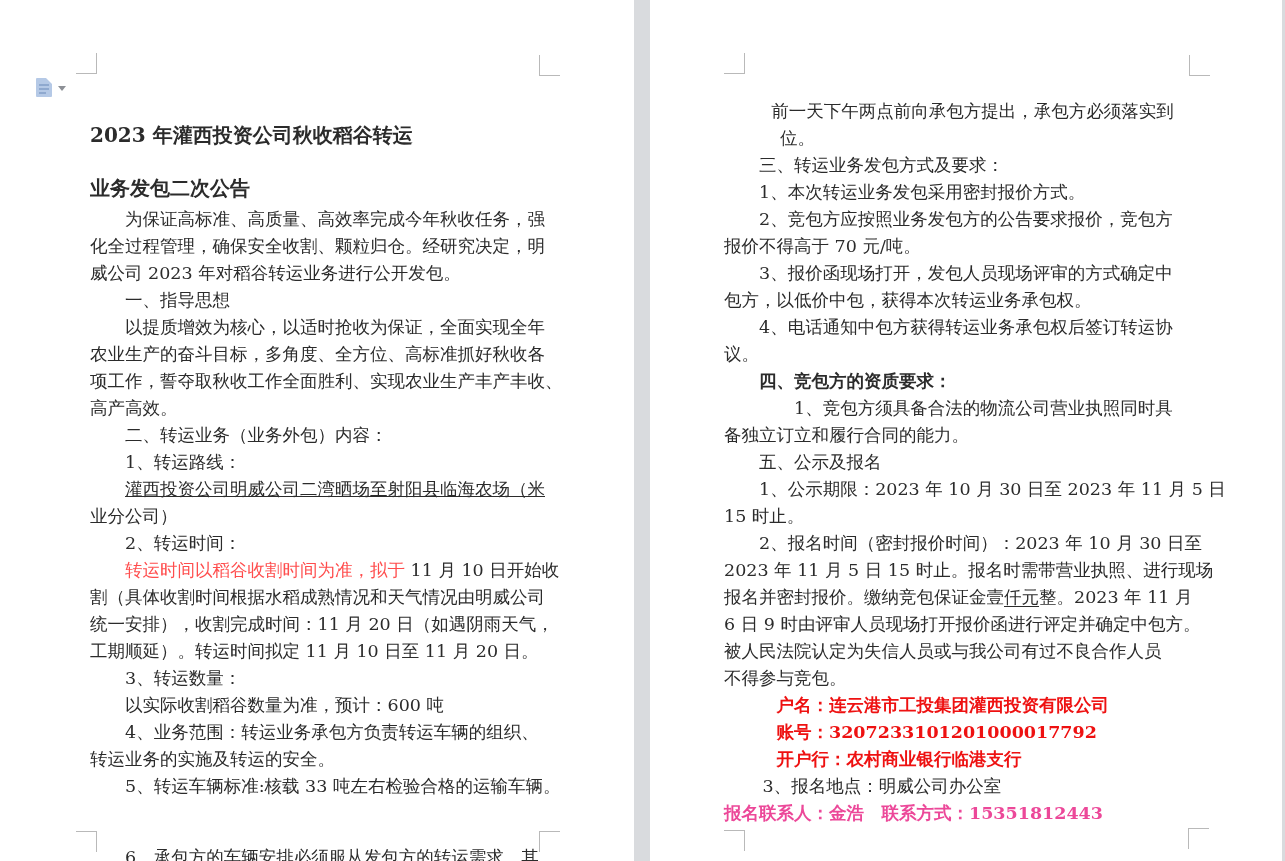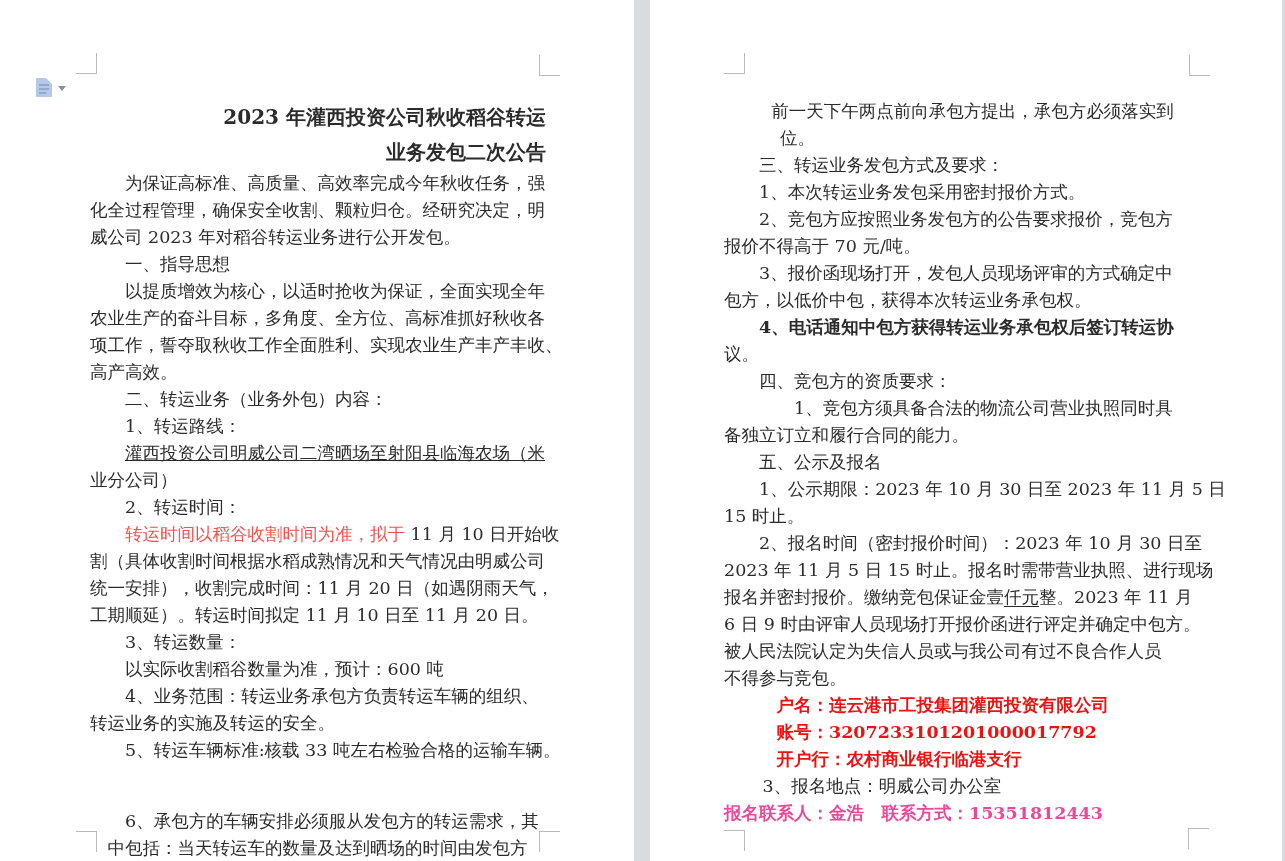--- a/index.html
+++ b/index.html
@@ -15,7 +15,7 @@
   #page1 .page-content{left:90px;top:100px;width:456px;}
   #page2 .page-content{left:74px;top:82px;width:472px;margin-top:16px;}
   .line{line-height:27px;white-space:nowrap;}
-  .line.title{font-weight:bold;font-size:20px;line-height:35px;text-align:right;}
+  .line.title{font-weight:bold;font-size:20px;line-height:35px;text-align:left;margin-top:18px;}
   .red{color:#ff4d4d;}
   .redbold{color:#ee1111;font-weight:bold;}
   .bold{font-weight:bold;color:#ec4899;}

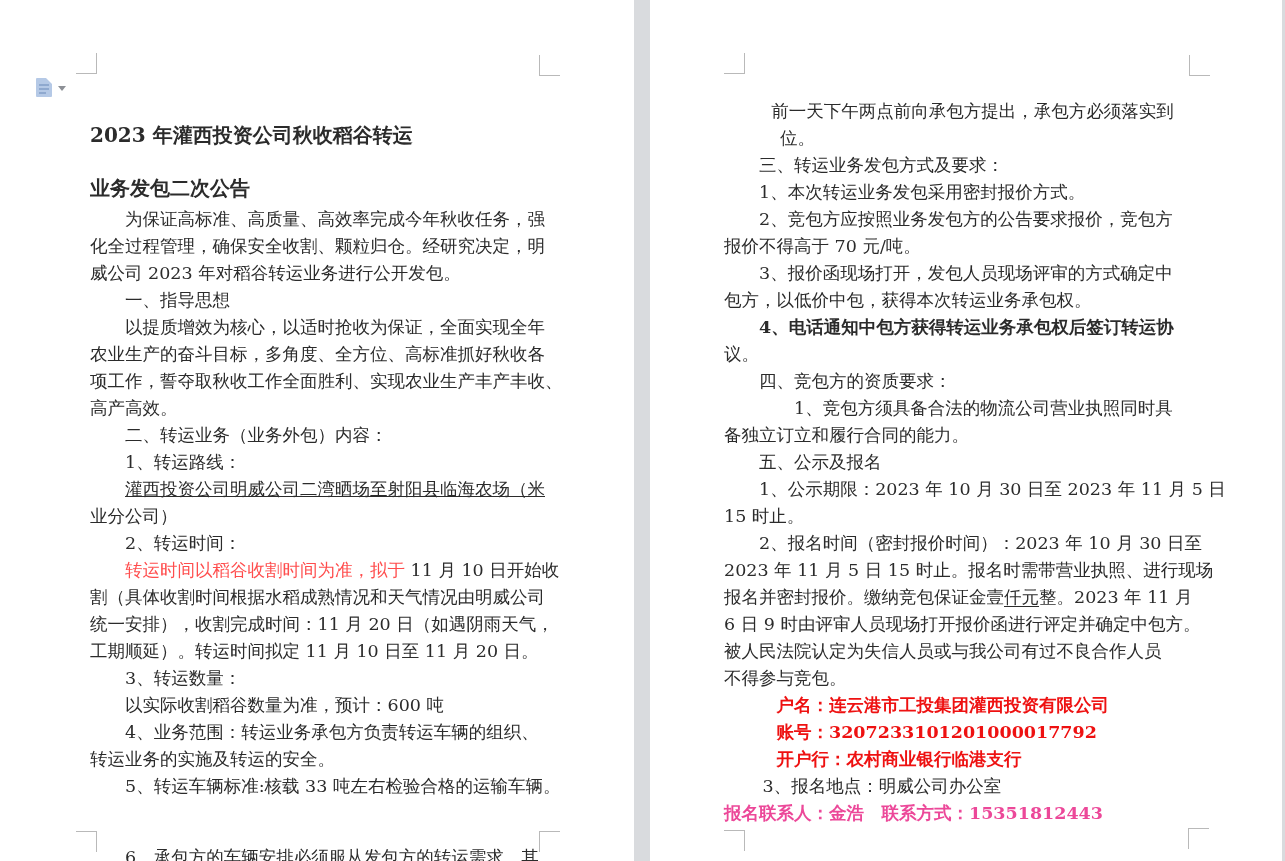--- a/index.html
+++ b/index.html
@@ -81,7 +81,7 @@
       <div class="line"><span>报价不得高于 70 元/吨。</span></div>
       <div class="line" style="padding-left: 2em;"><span>3、报价函现场打开，发包人员现场评审的方式确定中</span></div>
       <div class="line"><span>包方，以低价中包，获得本次转运业务承包权。</span></div>
-      <div class="line" style="padding-left: 2em; font-weight: bold;"><span>4、电话通知中包方获得转运业务承包权后签订转运协</span></div>
+      <div class="line" style="padding-left: 2em;"><span>4、电话通知中包方获得转运业务承包权后签订转运协</span></div>
       <div class="line"><span>议。</span></div>
       <div class="line" style="padding-left: 2em;"><span>四、竞包方的资质要求：</span></div>
       <div class="line" style="padding-left: 4em;"><span>1、竞包方须具备合法的物流公司营业执照同时具</span></div>

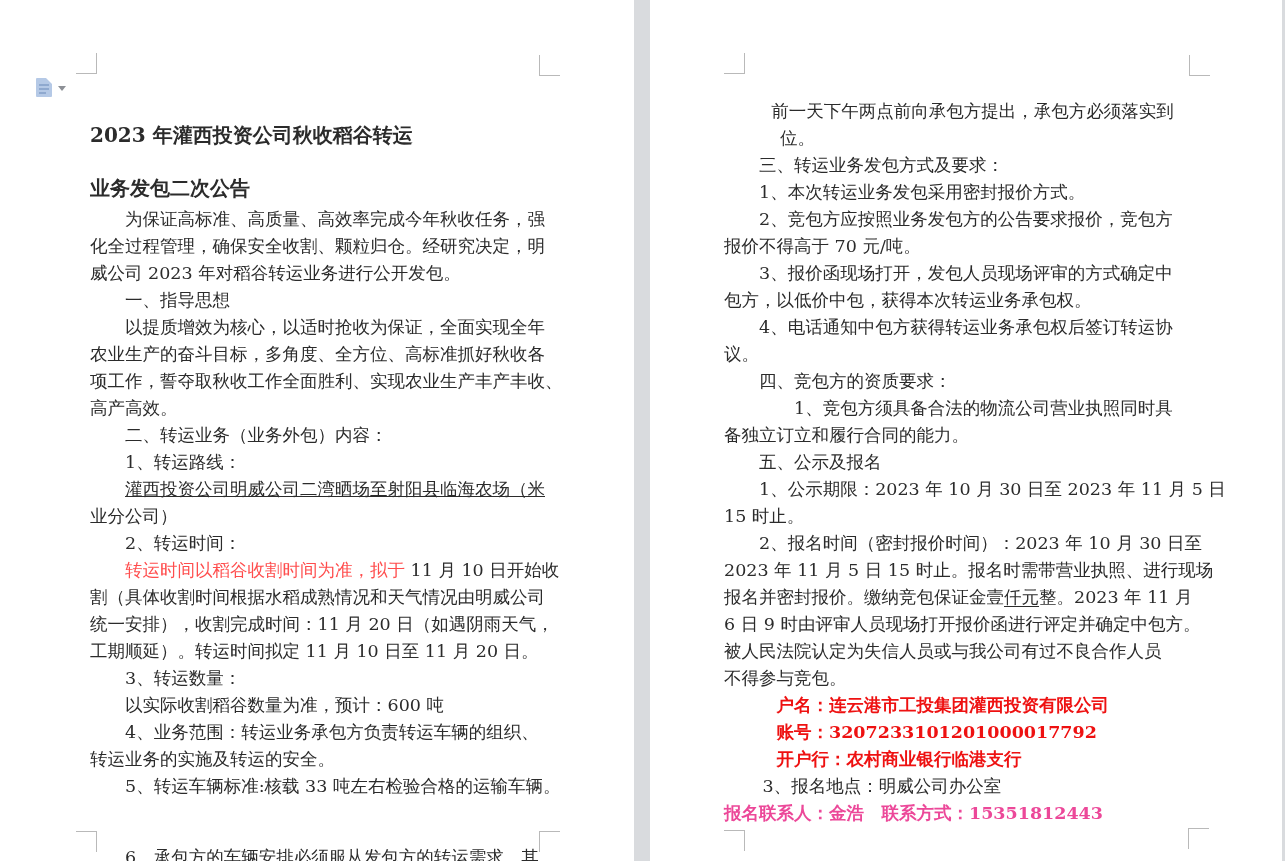--- a/index.html
+++ b/index.html
@@ -83,7 +83,7 @@
       <div class="line"><span>包方，以低价中包，获得本次转运业务承包权。</span></div>
       <div class="line" style="padding-left: 2em;"><span>4、电话通知中包方获得转运业务承包权后签订转运协</span></div>
       <div class="line"><span>议。</span></div>
-      <div class="line" style="padding-left: 2em;"><span>四、竞包方的资质要求：</span></div>
+      <div class="line" style="padding-left: 2em; font-weight: bold;"><span>四、竞包方的资质要求：</span></div>
       <div class="line" style="padding-left: 4em;"><span>1、竞包方须具备合法的物流公司营业执照同时具</span></div>
       <div class="line"><span>备独立订立和履行合同的能力。</span></div>
       <div class="line" style="padding-left: 2em;"><span>五、公示及报名</span></div>

